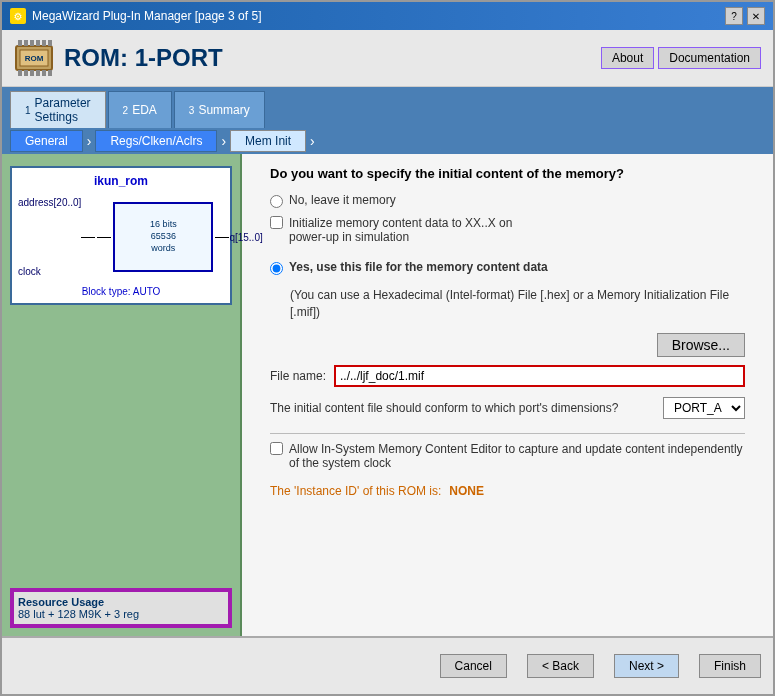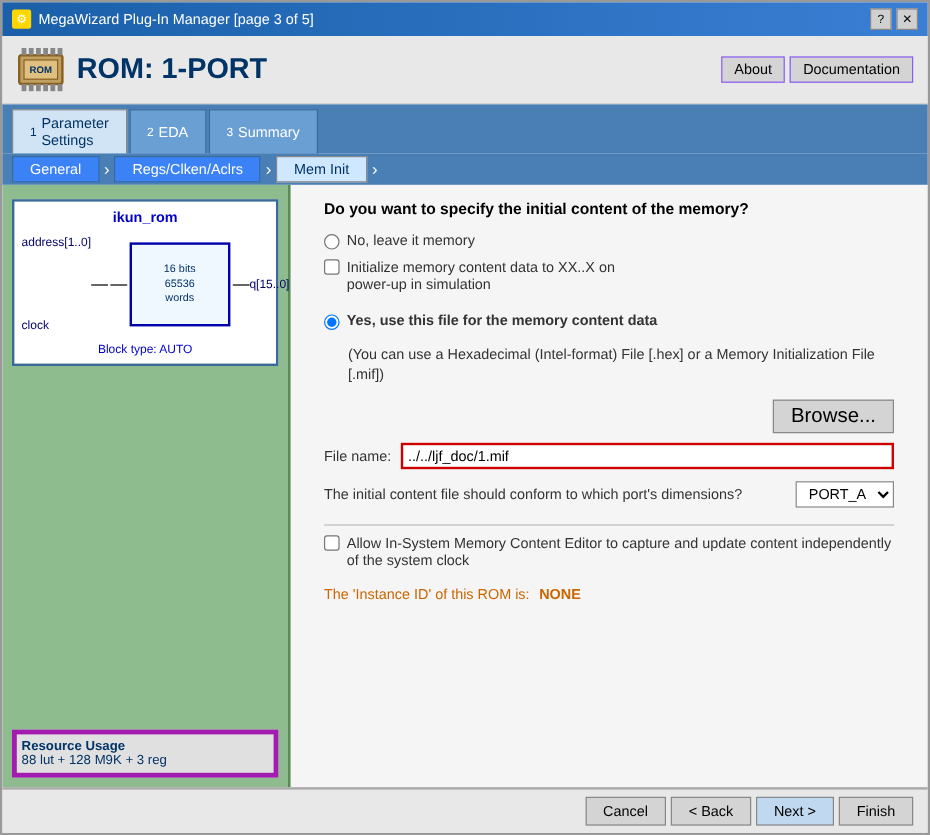--- a/index.html
+++ b/index.html
@@ -434,7 +434,7 @@
         <div class="diagram-title">ikun_rom</div>
         <div class="diagram-inner">
           <div style="display:flex;flex-direction:column;justify-content:space-between;height:80px;font-size:10px;color:#000066;">
-            <span>address[1..0]</span>
+            <span>address[20..0]</span>
             <span>clock</span>
           </div>
           <div style="display:flex;align-items:center;gap:2px;">

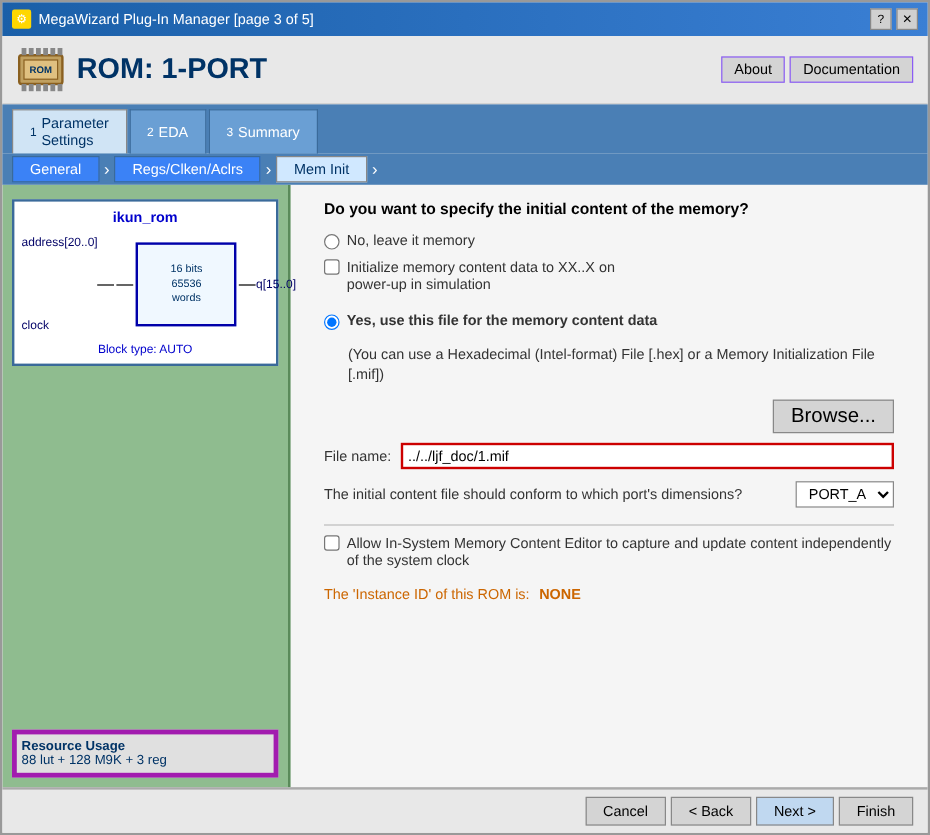--- a/index.html
+++ b/index.html
@@ -182,7 +182,7 @@
       height: 90px;
     }
     .diagram-block {
-      width: 84px;
+      width: 100px;
       height: 70px;
       border: 2px solid #0000aa;
       background: #f0f8ff;

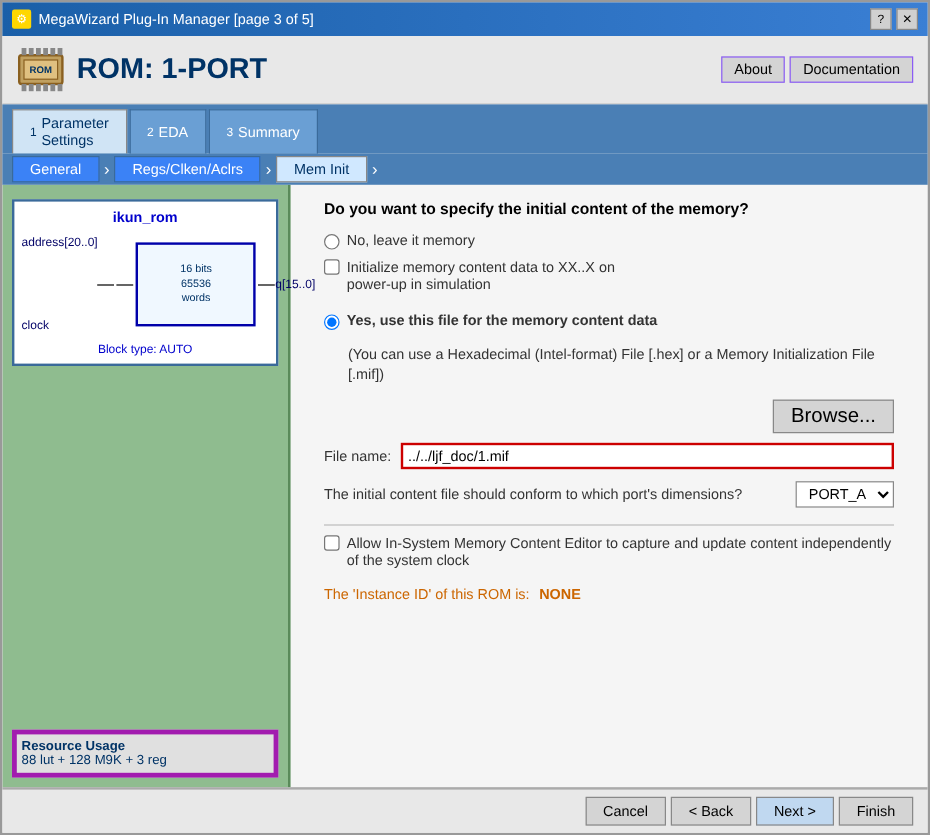--- a/index.html
+++ b/index.html
@@ -272,7 +272,7 @@
       background: #d4d4d4;
       border: 1px solid #888;
       cursor: pointer;
-      font-size: 17px;
+      font-size: 14px;
     }
     .file-row {
       display: flex;

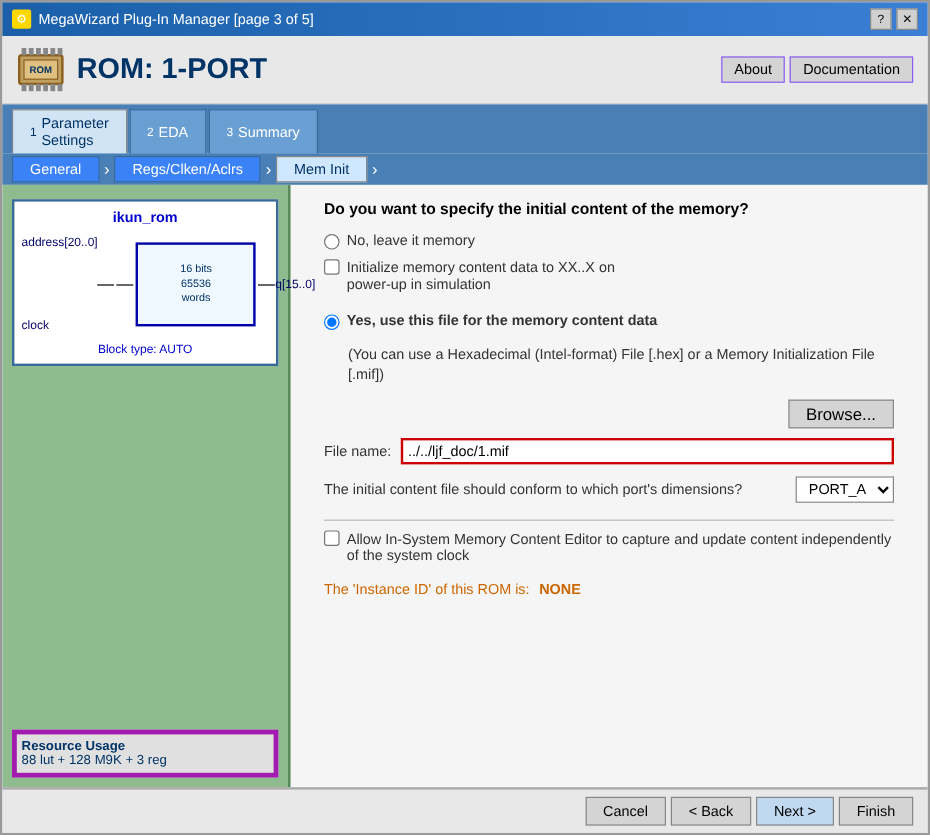--- a/index.html
+++ b/index.html
@@ -338,11 +338,11 @@
     }
     .bottom-bar {
       border-top: 2px solid #aaa;
-      padding: 6px 12px;
+      padding: 16px 12px;
       background: #e8e8e8;
       display: flex;
       justify-content: flex-end;
-      gap: 4px;
+      gap: 20px;
     }
     .bottom-btn {
       padding: 4px 14px;

